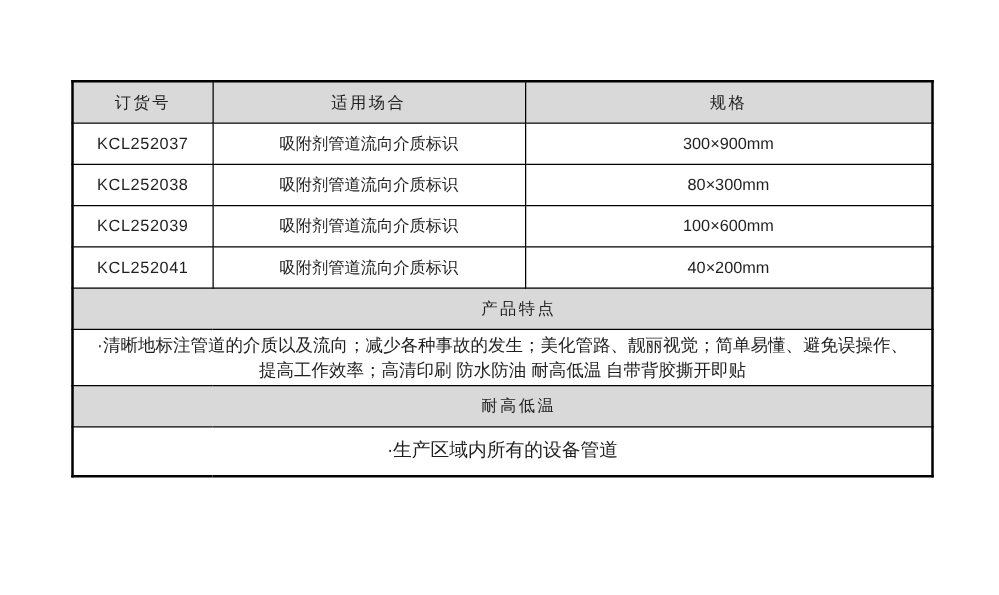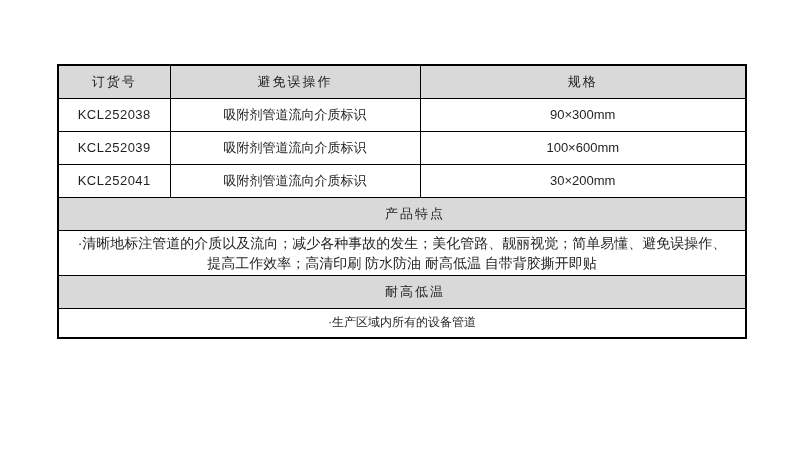--- a/index.html
+++ b/index.html
@@ -77,7 +77,7 @@
     <tbody>
       <tr class="head-row">
         <th>订货号</th>
-        <th>避免误操作</th>
+        <th>适用场合</th>
         <th>规格</th>
       </tr>
       <tr class="data-row">

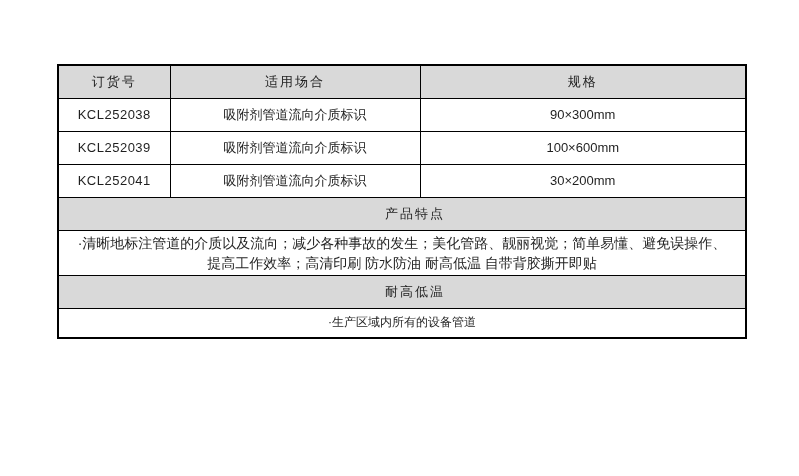--- a/index.html
+++ b/index.html
@@ -81,6 +81,11 @@
         <th>规格</th>
       </tr>
       <tr class="data-row">
+        <td class="order-cell">KCL252037</td>
+        <td>吸附剂管道流向介质标识</td>
+        <td>300×900mm</td>
+      </tr>
+      <tr class="data-row">
         <td class="order-cell">KCL252038</td>
         <td>吸附剂管道流向介质标识</td>
         <td>90×300mm</td>

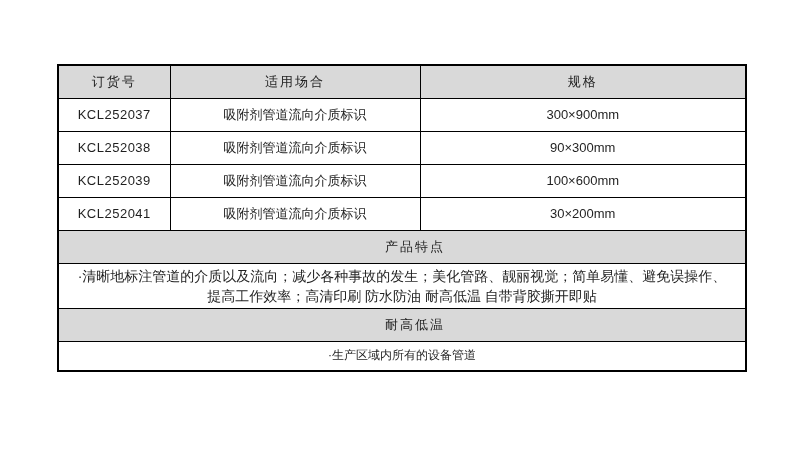--- a/index.html
+++ b/index.html
@@ -88,7 +88,7 @@
       <tr class="data-row">
         <td class="order-cell">KCL252038</td>
         <td>吸附剂管道流向介质标识</td>
-        <td>90×300mm</td>
+        <td>80×300mm</td>
       </tr>
       <tr class="data-row">
         <td class="order-cell">KCL252039</td>

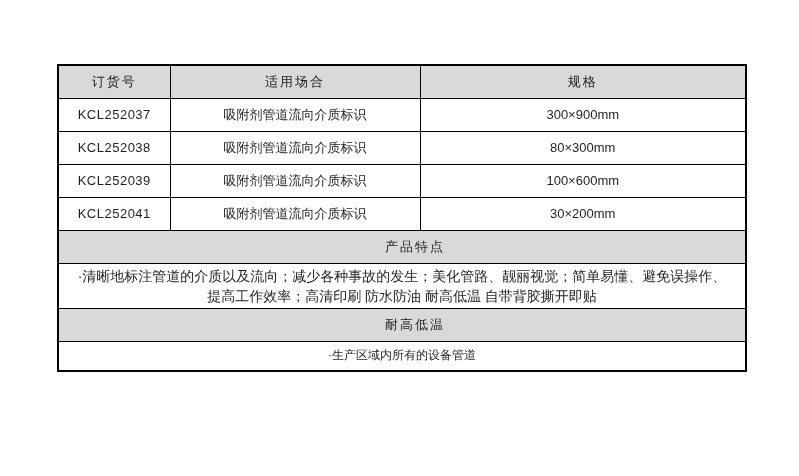--- a/index.html
+++ b/index.html
@@ -98,7 +98,7 @@
       <tr class="data-row">
         <td class="order-cell">KCL252041</td>
         <td>吸附剂管道流向介质标识</td>
-        <td>30×200mm</td>
+        <td>40×200mm</td>
       </tr>
       <tr class="section-row">
         <td colspan="3">产品特点</td>

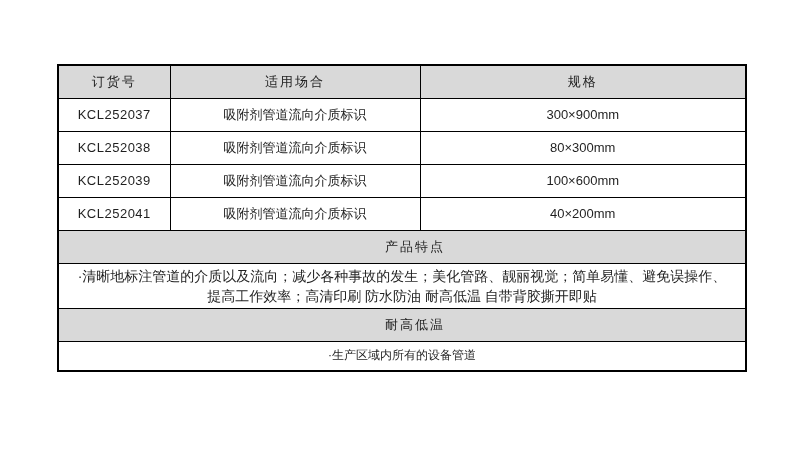--- a/index.html
+++ b/index.html
@@ -62,7 +62,7 @@
     line-height: 20px;
     padding: 2px 13px;
   }
-  tr.applicable-text-row td { height: 30px; font-size: 12px; }
+  tr.applicable-text-row td { height: 40px; font-size: 15px; }
 </style>
 </head>
 <body>

